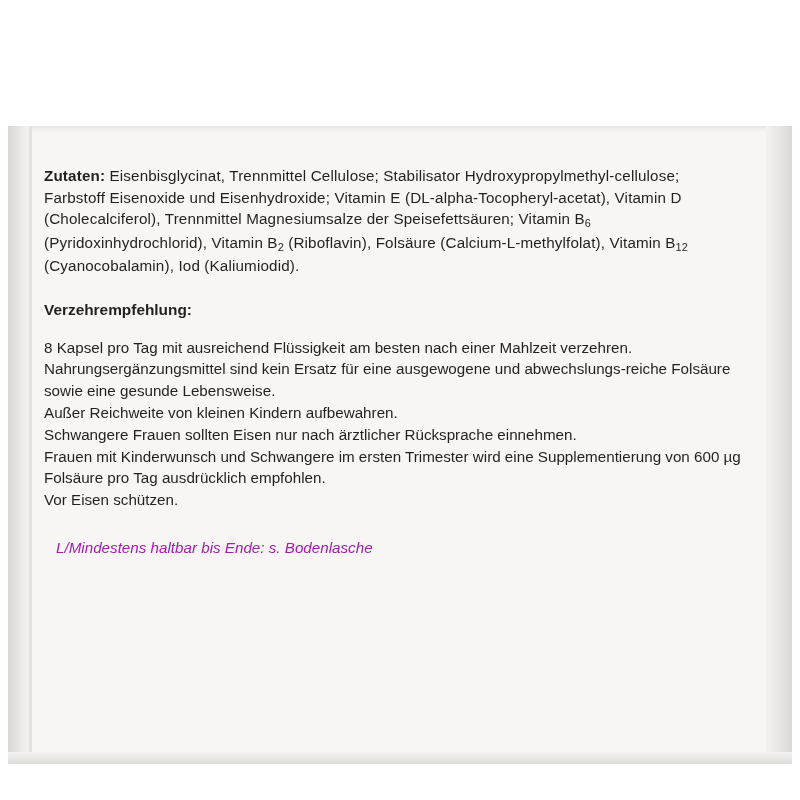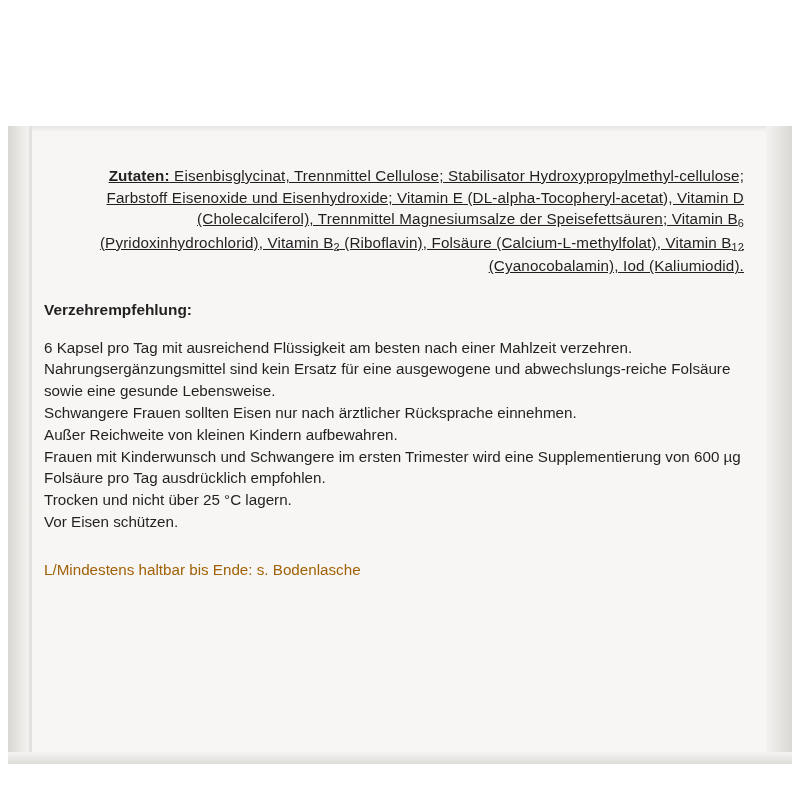--- a/index.html
+++ b/index.html
@@ -86,8 +86,7 @@
     line-height: 21.6px;
     letter-spacing: 0.01em;
     margin: 0;
-    text-align: right;
-    text-decoration: underline;
+    text-align: left;
   }
   .bold-lead {
     font-weight: bold;

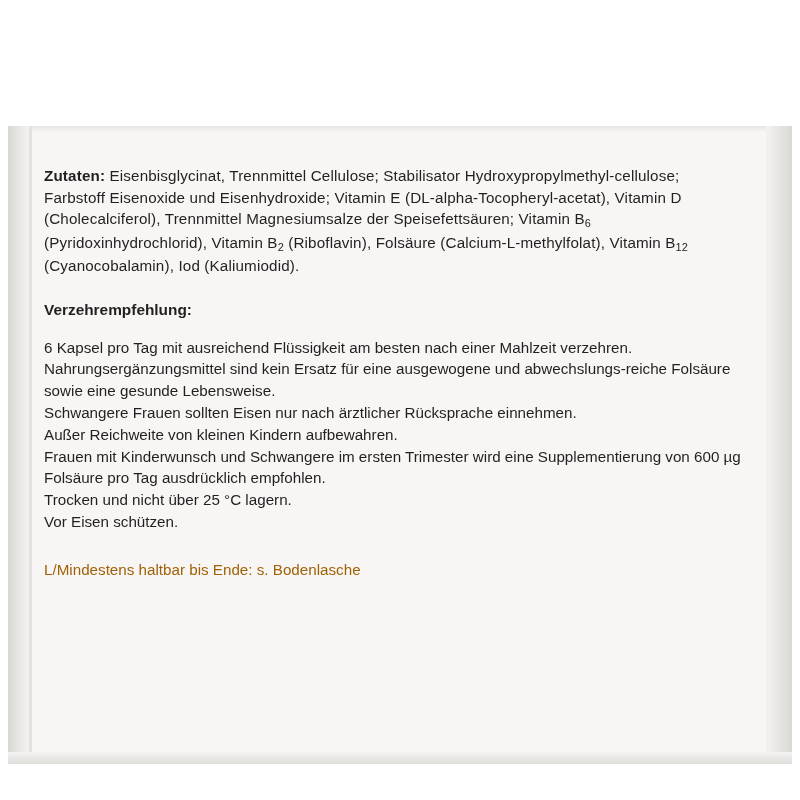--- a/index.html
+++ b/index.html
@@ -140,7 +140,7 @@
 
     <div class="block-usage">
       <p class="heading">Verzehrempfehlung:</p>
-      <p class="usage-line">6 Kapsel pro Tag mit ausreichend Flüssigkeit am besten nach einer Mahlzeit verzehren.</p>
+      <p class="usage-line">8 Kapsel pro Tag mit ausreichend Flüssigkeit am besten nach einer Mahlzeit verzehren.</p>
       <p class="usage-line">Nahrungsergänzungsmittel sind kein Ersatz für eine ausgewogene und abwechslungs-reiche Folsäure sowie eine gesunde Lebensweise.</p>
       <p class="usage-line">Schwangere Frauen sollten Eisen nur nach ärztlicher Rücksprache einnehmen.</p>
       <p class="usage-line">Außer Reichweite von kleinen Kindern aufbewahren.</p>

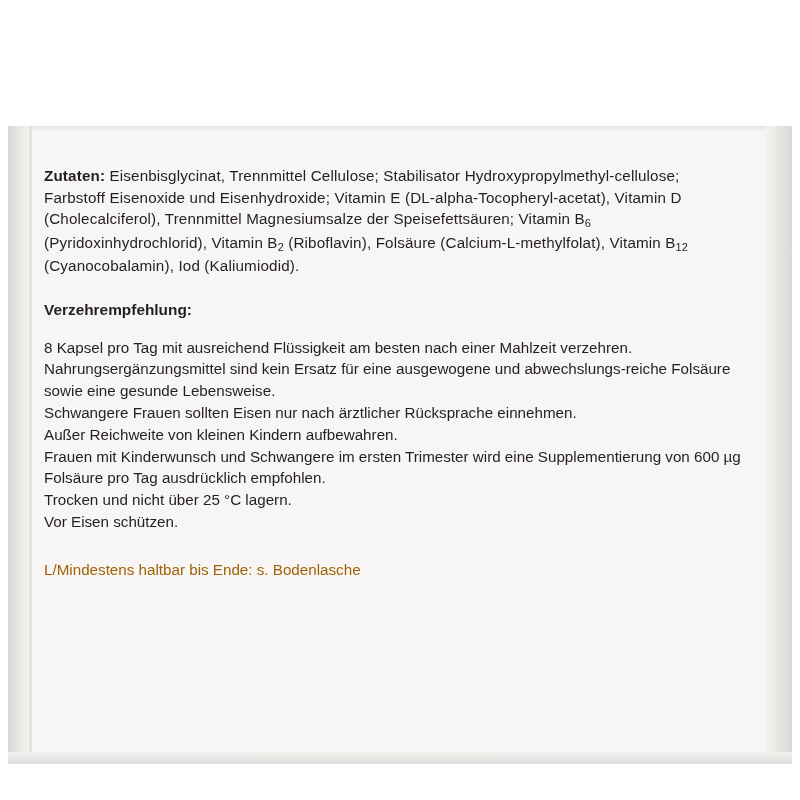--- a/index.html
+++ b/index.html
@@ -142,8 +142,8 @@
       <p class="heading">Verzehrempfehlung:</p>
       <p class="usage-line">8 Kapsel pro Tag mit ausreichend Flüssigkeit am besten nach einer Mahlzeit verzehren.</p>
       <p class="usage-line">Nahrungsergänzungsmittel sind kein Ersatz für eine ausgewogene und abwechslungs-reiche Folsäure sowie eine gesunde Lebensweise.</p>
+      <p class="usage-line">Außer Reichweite von kleinen Kindern aufbewahren.</p>
       <p class="usage-line">Schwangere Frauen sollten Eisen nur nach ärztlicher Rücksprache einnehmen.</p>
-      <p class="usage-line">Außer Reichweite von kleinen Kindern aufbewahren.</p>
       <p class="usage-line">Frauen mit Kinderwunsch und Schwangere im ersten Trimester wird eine Supplementierung von 600 µg Folsäure pro Tag ausdrücklich empfohlen.</p>
       <p class="usage-line">Trocken und nicht über 25 °C lagern.</p>
       <p class="usage-line">Vor Eisen schützen.</p>

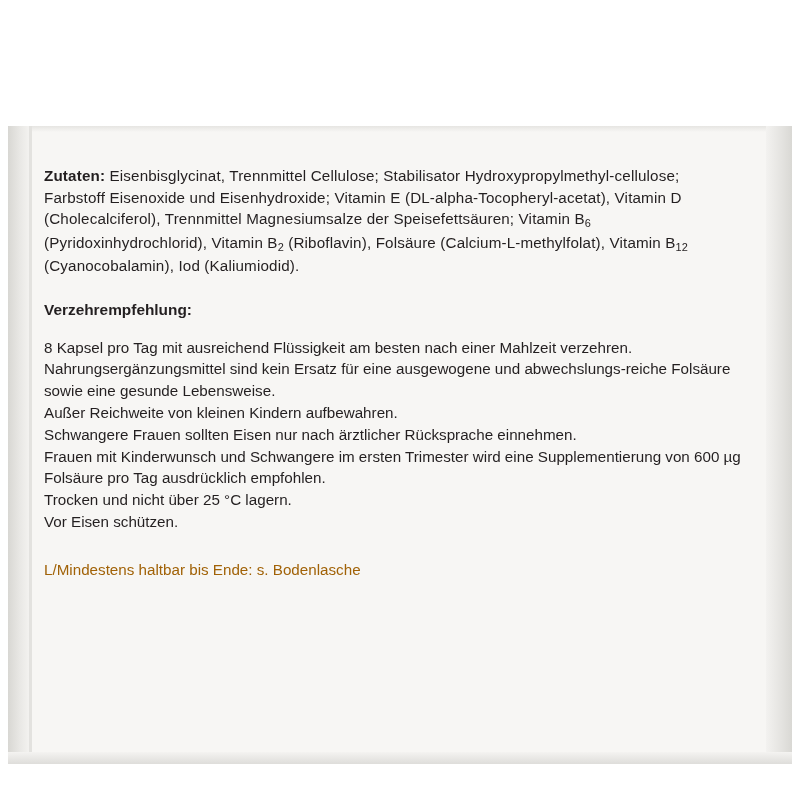--- a/index.html
+++ b/index.html
@@ -145,7 +145,6 @@
       <p class="usage-line">Außer Reichweite von kleinen Kindern aufbewahren.</p>
       <p class="usage-line">Schwangere Frauen sollten Eisen nur nach ärztlicher Rücksprache einnehmen.</p>
       <p class="usage-line">Frauen mit Kinderwunsch und Schwangere im ersten Trimester wird eine Supplementierung von 600 µg Folsäure pro Tag ausdrücklich empfohlen.</p>
-      <p class="usage-line">Trocken und nicht über 25 °C lagern.</p>
       <p class="usage-line">Vor Eisen schützen.</p>
     </div>
 

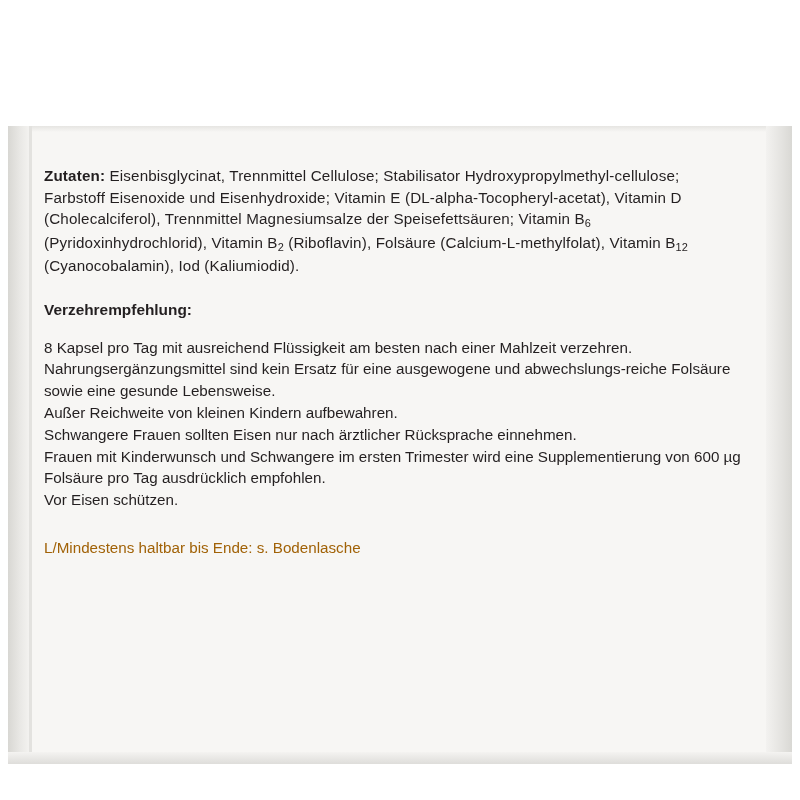--- a/index.html
+++ b/index.html
@@ -111,10 +111,11 @@
     margin-bottom: 26px;
   }
   .bbd {
-    color: #a16207;
+    color: #a21caf;
     font-size: 15.2px;
     line-height: 21.6px;
-    margin: 0;
+    margin: 12px;
+    font-style: italic;
   }
   sub {
     font-size: 0.72em;

